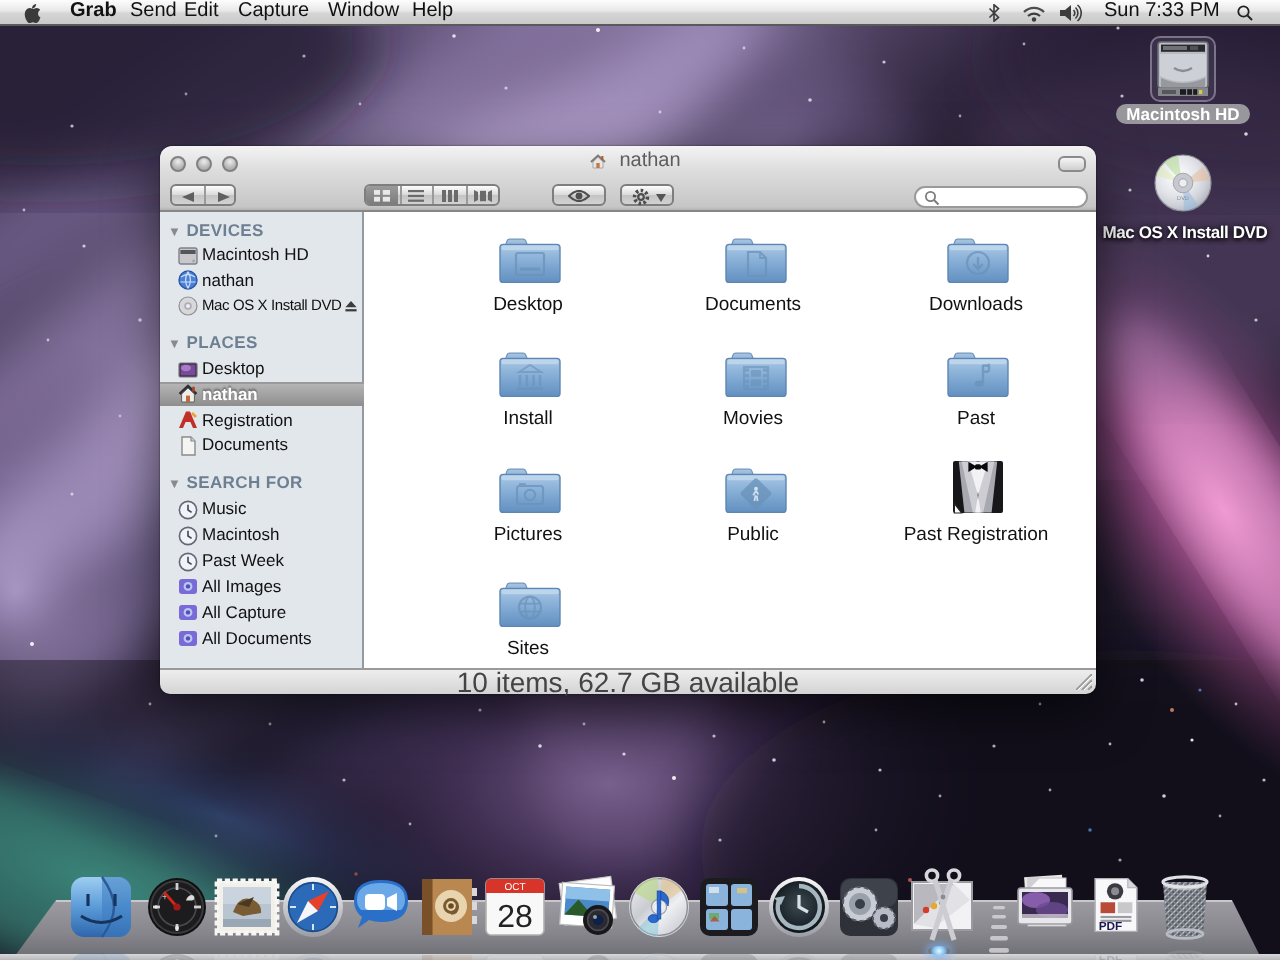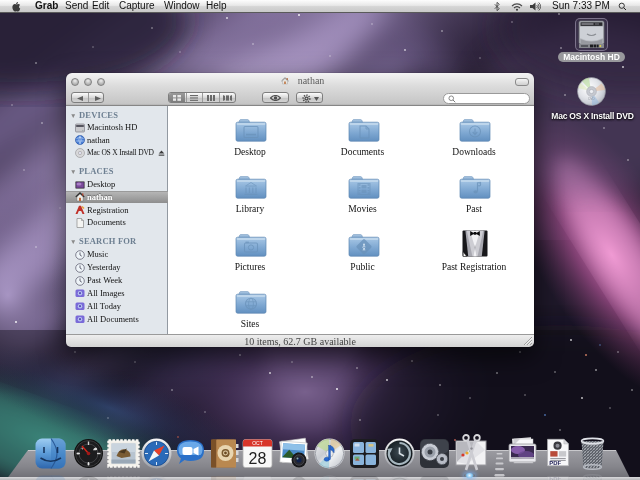--- a/index.html
+++ b/index.html
@@ -11,9 +11,9 @@
 border-bottom:1px solid #5a5a5a;z-index:50;font-size:10px;color:#111;}
 #menubar .mi{position:absolute;top:0px;line-height:12px;}
 
-#win{position:absolute;left:66px;top:73px;width:468px;height:274px;
+#win{position:absolute;left:80px;top:73px;width:468px;height:274px;
 border-radius:6px 6px 5px 5px;box-shadow:0 9px 26px rgba(0,0,0,0.62),0 0 1px rgba(0,0,0,0.7);
-z-index:20;font-family:Liberation Serif, serif;}
+z-index:20;}
 #titlebar{position:absolute;left:0;top:0;width:468px;height:33px;
 border-radius:6px 6px 0 0;
 background:linear-gradient(#f3f3f3,#dcdcdc 40%,#c6c6c6 95%,#b4b4b4);

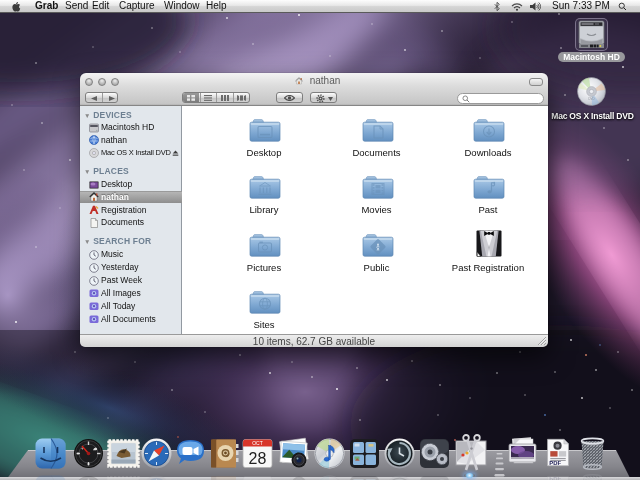--- a/index.html
+++ b/index.html
@@ -505,7 +505,7 @@
             <ellipse cx="16.6" cy="16.8" rx="2.2" ry="1.6"></ellipse>
           </g>
         </svg>
-  <div class="flabel" style="left:27px;top:98px">Library</div>
+  <div class="flabel" style="left:27px;top:98px">Install</div>
   <div class="flabel" style="left:139.5px;top:98px">Movies</div>
   <div class="flabel" style="left:251px;top:98px">Past</div>
 

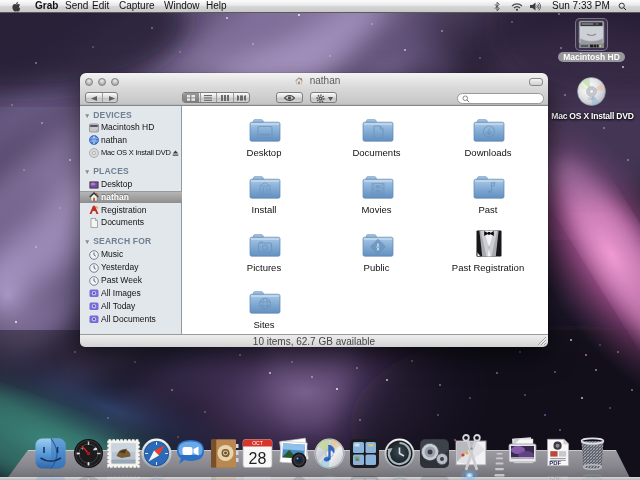--- a/index.html
+++ b/index.html
@@ -354,7 +354,7 @@
   <div class="sbi" style="top:111.3px">Documents</div>
   <div class="sbh" style="top:130.4px"><span style="font-size:6.5px;color:#8a8a8a;">▼</span> SEARCH FOR</div>
   <div class="sbi" style="top:143.3px">Music</div>
-  <div class="sbi" style="top:156.1px">Yesterday</div>
+  <div class="sbi" style="top:156.1px">Macintosh</div>
   <div class="sbi" style="top:169px">Past Week</div>
   <div class="sbi" style="top:181.9px">All Images</div>
   <div class="sbi" style="top:194.7px">All Today</div>

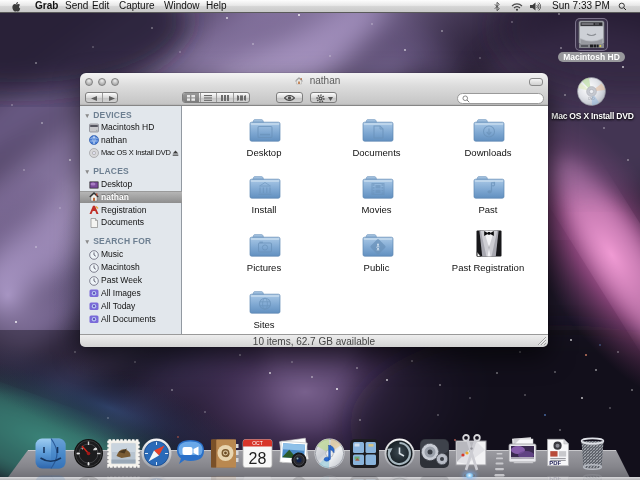--- a/index.html
+++ b/index.html
@@ -357,7 +357,7 @@
   <div class="sbi" style="top:156.1px">Macintosh</div>
   <div class="sbi" style="top:169px">Past Week</div>
   <div class="sbi" style="top:181.9px">All Images</div>
-  <div class="sbi" style="top:194.7px">All Today</div>
+  <div class="sbi" style="top:194.7px">All Capture</div>
   <div class="sbi" style="top:207.6px">All Documents</div>
 
   <svg class="sbicon" style="top:16.5px" viewBox="0 0 10 10">

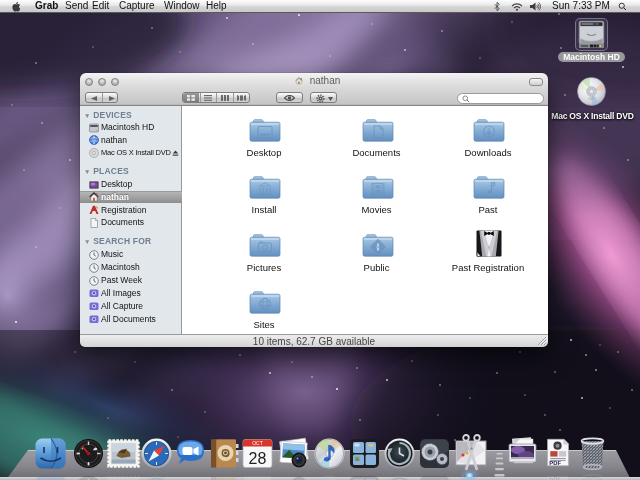--- a/index.html
+++ b/index.html
@@ -39,7 +39,7 @@
 
 #statusbar{position:absolute;left:0;top:261px;width:468px;height:13px;border-radius:0 0 5px 5px;
 background:linear-gradient(#eeeeee,#d3d3d3);border-top:1px solid #9a9a9a;
-box-sizing:border-box;font-size:10px;color:#444;text-align:center;line-height:13px;}
+box-sizing:border-box;font-size:14px;color:#444;text-align:center;line-height:13px;}
 
 #dockshelf{position:absolute;left:0;top:450px;width:640px;height:30px;z-index:30;}
 .dockicon{position:absolute;z-index:35;}

